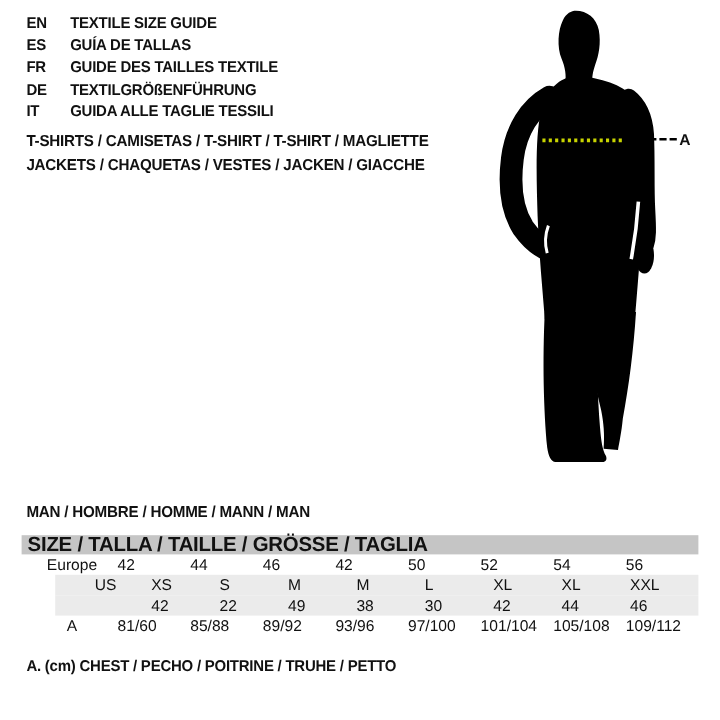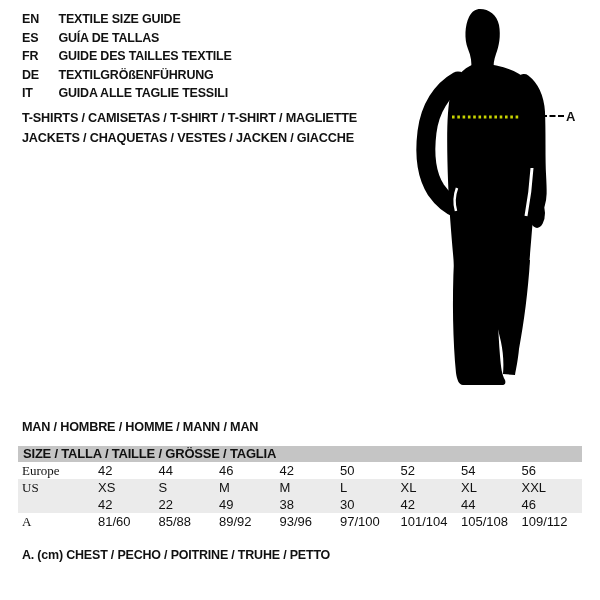--- a/index.html
+++ b/index.html
@@ -31,7 +31,7 @@
 
   
   .size-table{left:18px;top:446px;width:564px;font-size:13px;}
-  .table-header{background:#c5c5c5;height:16px;line-height:16px;padding-left:5px;font-size:13px;font-weight:600;letter-spacing:-.2px;}
+  .table-header{background:#c5c5c5;height:16px;line-height:16px;padding-left:5px;font-size:17px;font-weight:600;letter-spacing:-.2px;}
   .t-row{display:grid;grid-template-columns:80px repeat(8,1fr);height:17px;line-height:17px;}
   .t-row.alt{background:#ebebeb;}
   .t-label{padding-left:4px;text-align:left;font-family:Liberation Serif, serif;}

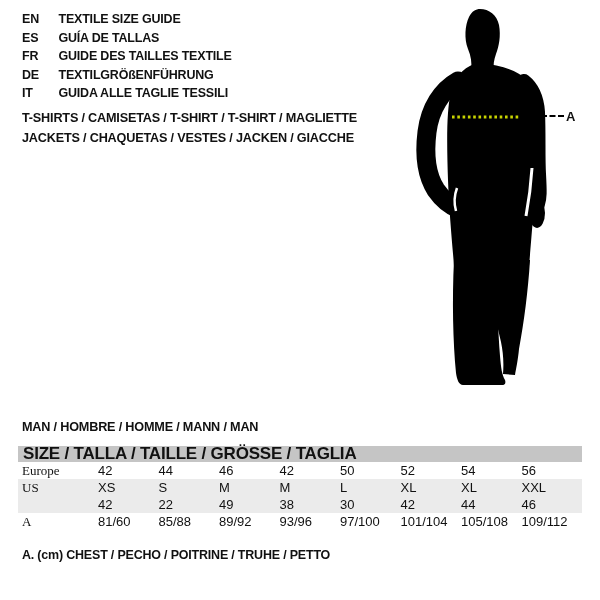--- a/index.html
+++ b/index.html
@@ -34,7 +34,7 @@
   .table-header{background:#c5c5c5;height:16px;line-height:16px;padding-left:5px;font-size:17px;font-weight:600;letter-spacing:-.2px;}
   .t-row{display:grid;grid-template-columns:80px repeat(8,1fr);height:17px;line-height:17px;}
   .t-row.alt{background:#ebebeb;}
-  .t-label{padding-left:4px;text-align:left;font-family:Liberation Serif, serif;}
+  .t-label{padding-left:4px;text-align:center;}
   .t-cell{}
 
   

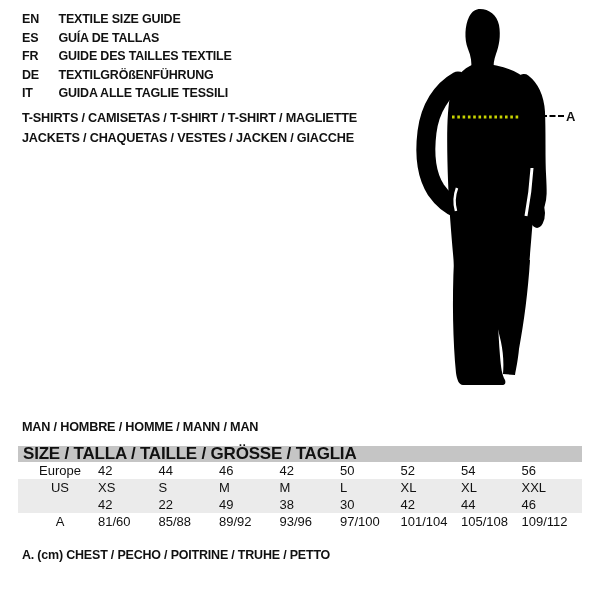--- a/index.html
+++ b/index.html
@@ -33,7 +33,7 @@
   .size-table{left:18px;top:446px;width:564px;font-size:13px;}
   .table-header{background:#c5c5c5;height:16px;line-height:16px;padding-left:5px;font-size:17px;font-weight:600;letter-spacing:-.2px;}
   .t-row{display:grid;grid-template-columns:80px repeat(8,1fr);height:17px;line-height:17px;}
-  .t-row.alt{background:#ebebeb;}
+  .t-row.alt{background:#ebebeb;margin-left:28px;}
   .t-label{padding-left:4px;text-align:center;}
   .t-cell{}
 

